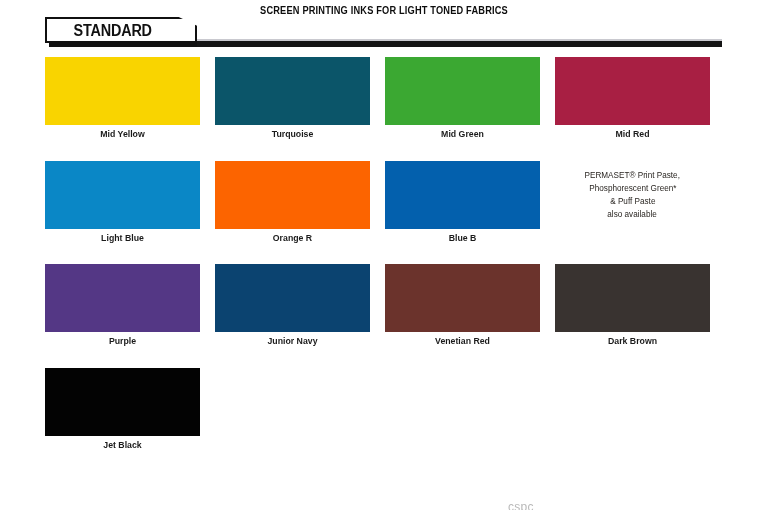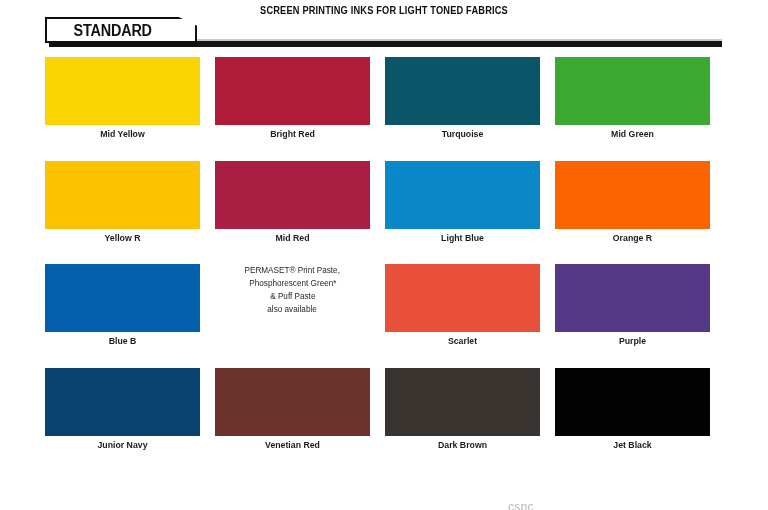--- a/index.html
+++ b/index.html
@@ -179,10 +179,6 @@
       <div class="cell-label">Mid Yellow</div>
     </div>
     <div class="cell">
-      <div class="swatch" style="background: rgb(176, 28, 55);"></div>
-      <div class="cell-label">Bright Red</div>
-    </div>
-    <div class="cell">
       <div class="swatch" style="background: rgb(11, 85, 105);"></div>
       <div class="cell-label">Turquoise</div>
     </div>

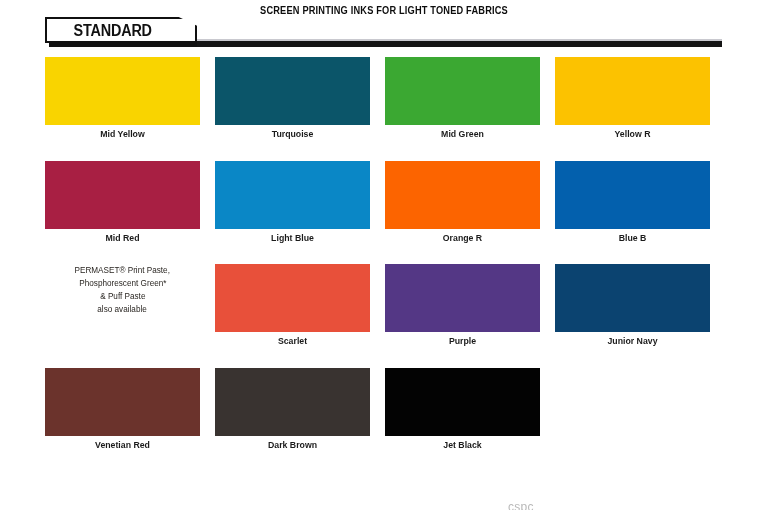--- a/index.html
+++ b/index.html
@@ -187,10 +187,6 @@
       <div class="cell-label">Mid Green</div>
     </div>
     <div class="cell">
-      <div class="swatch" style="background: rgb(252, 194, 0);"></div>
-      <div class="cell-label">Yellow R</div>
-    </div>
-    <div class="cell">
       <div class="swatch" style="background: rgb(168, 31, 67);"></div>
       <div class="cell-label">Mid Red</div>
     </div>

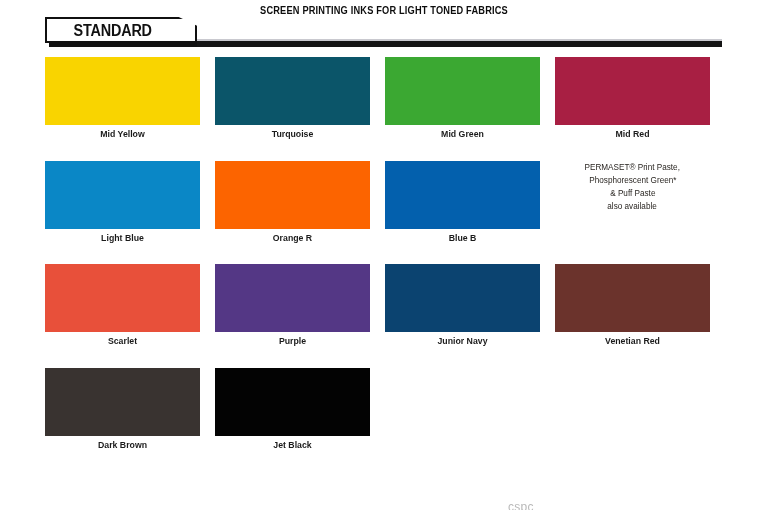--- a/index.html
+++ b/index.html
@@ -138,6 +138,7 @@
     display: flex;
     flex-direction: column;
     align-items: center;
+    justify-content: center;
     gap: 1px;
   }
   .note-line {

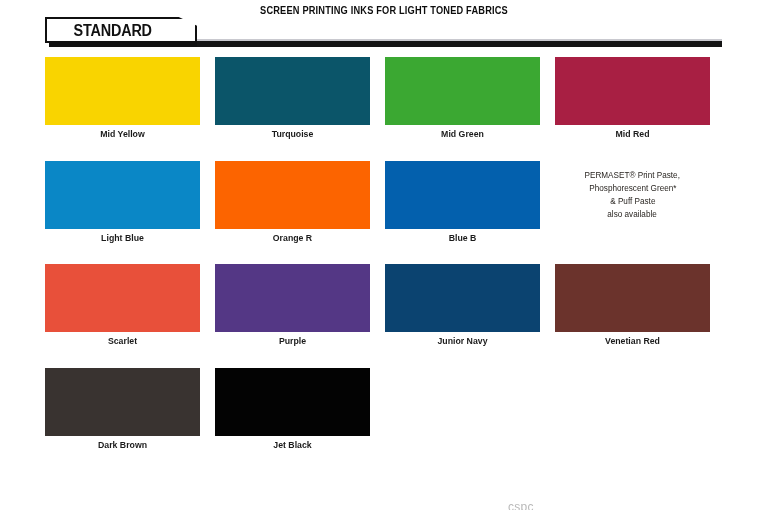--- a/index.html
+++ b/index.html
@@ -213,10 +213,6 @@
       <div class="cell-label"></div>
     </div>
     <div class="cell">
-      <div class="swatch" style="background: rgb(232, 80, 58);"></div>
-      <div class="cell-label">Scarlet</div>
-    </div>
-    <div class="cell">
       <div class="swatch" style="background: rgb(84, 55, 133);"></div>
       <div class="cell-label">Purple</div>
     </div>

